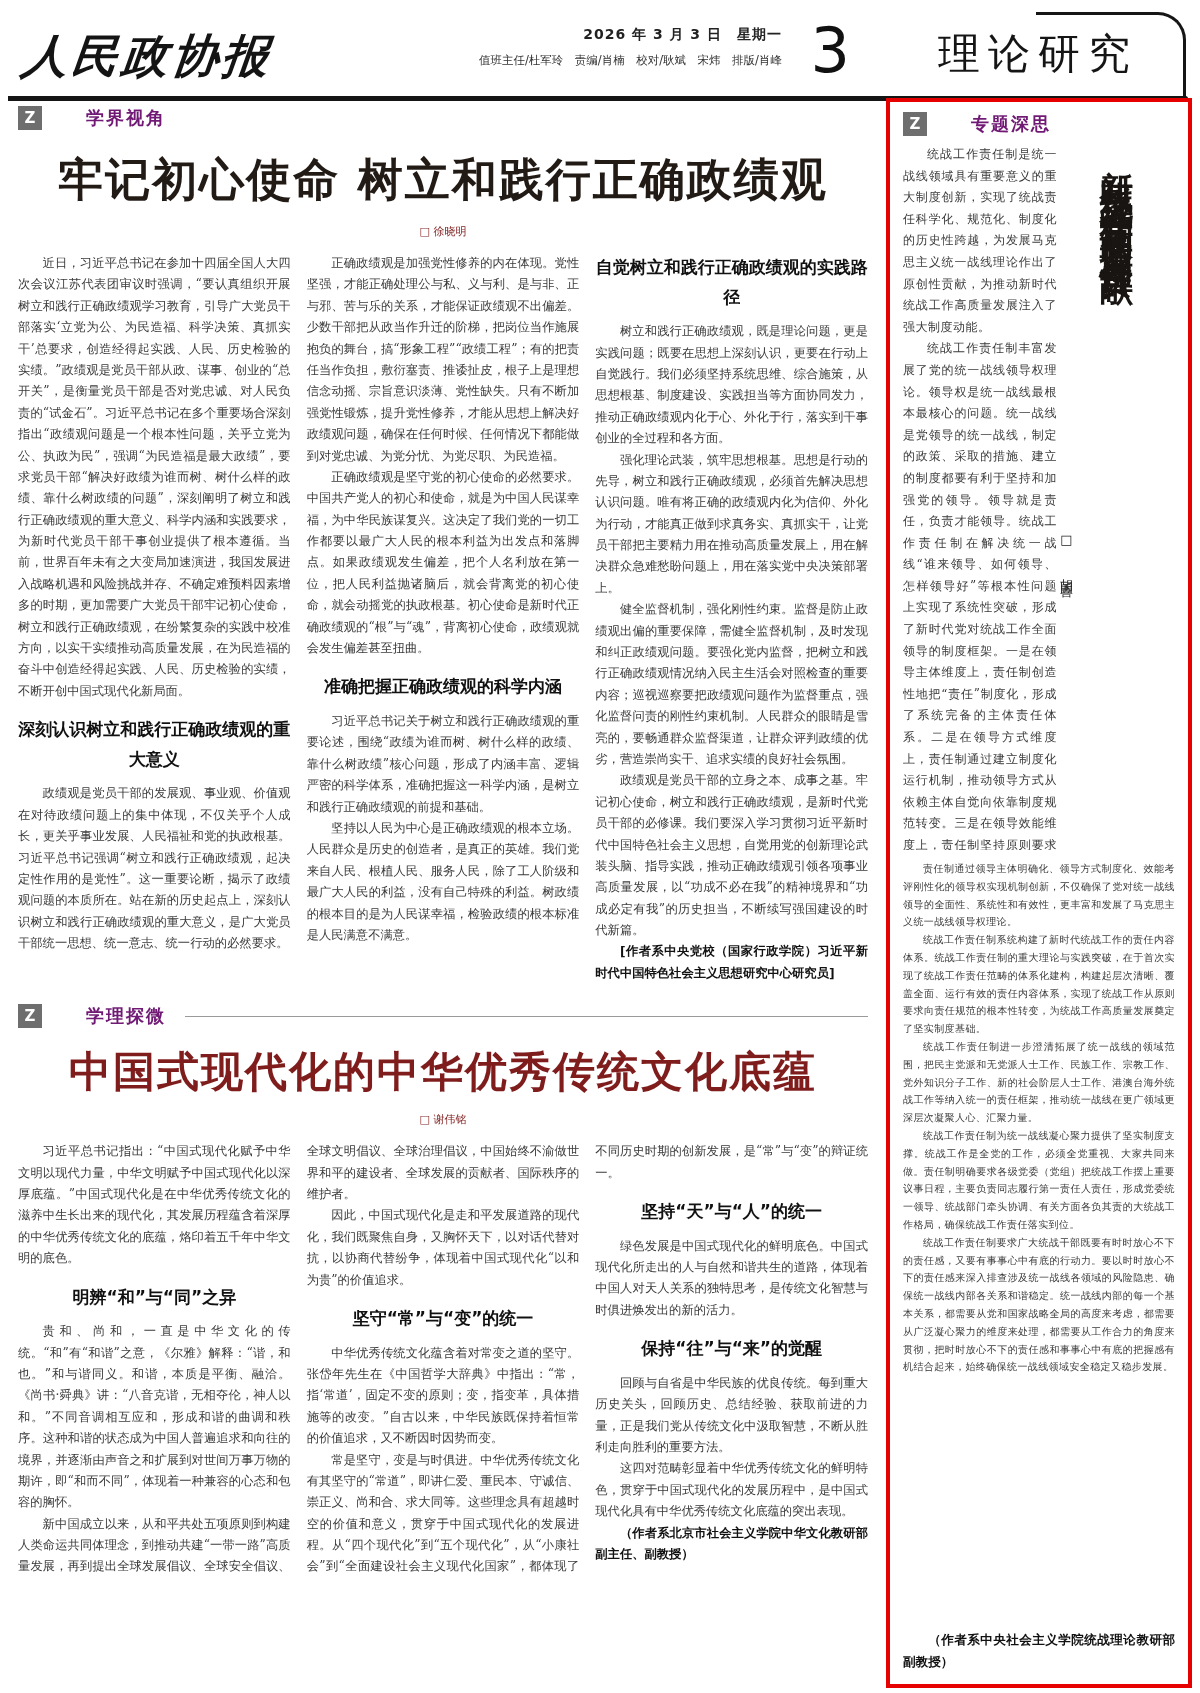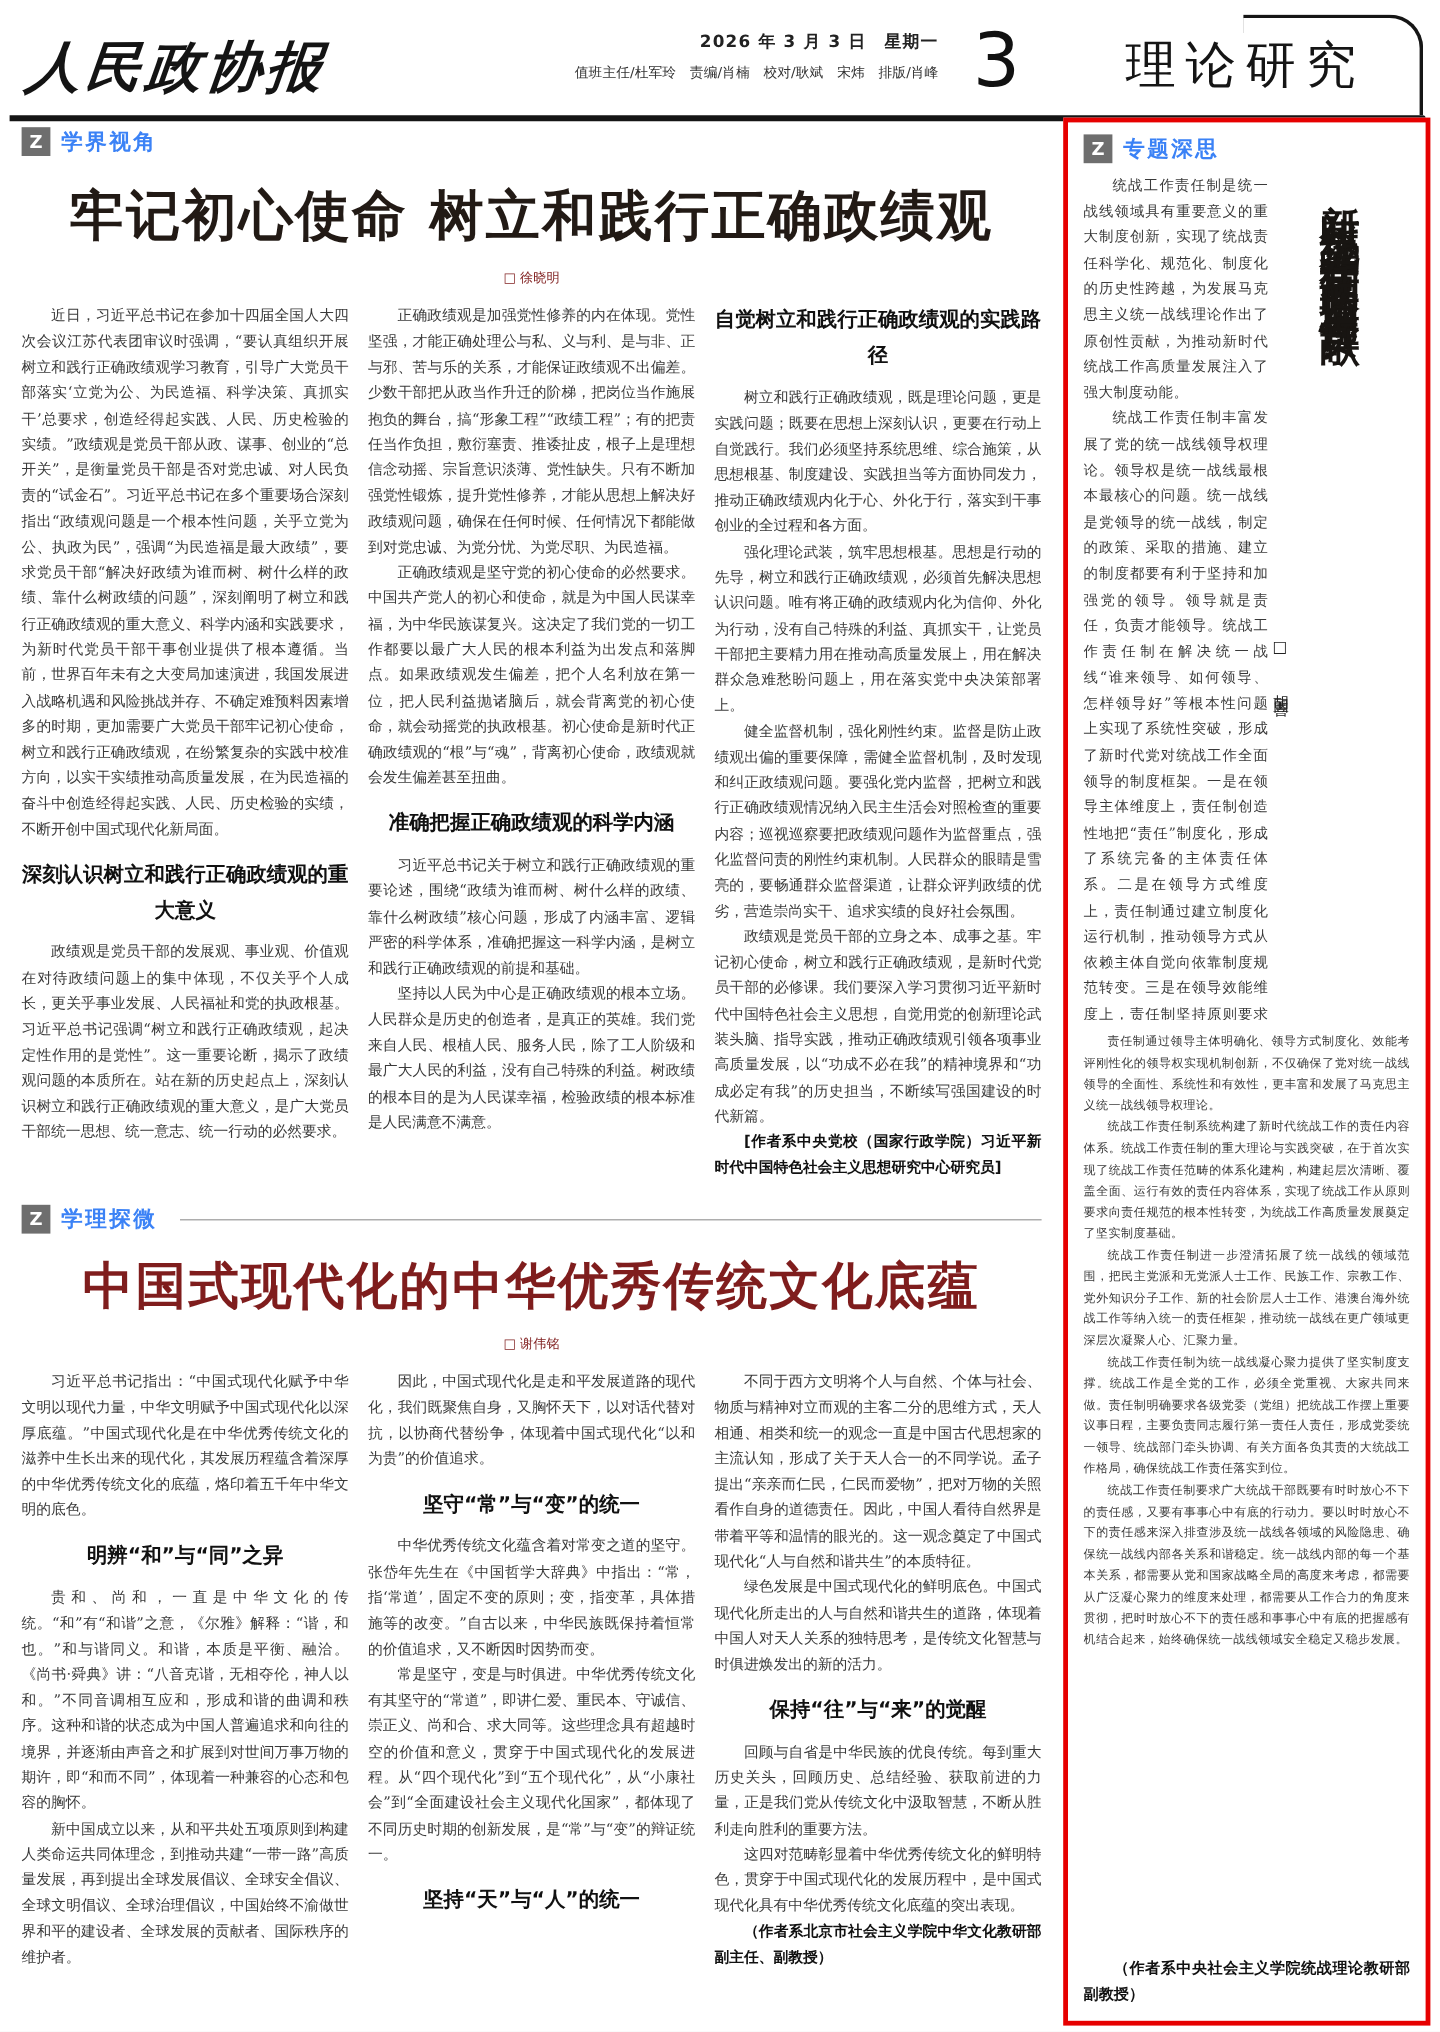--- a/index.html
+++ b/index.html
@@ -20,7 +20,7 @@
   
   .zbadge { display:flex; align-items:center; gap:9px; }
   .zbox { width:24px; height:24px; background:#6e6e6e; color:#fff; font-size:15px; font-weight:bold; display:flex; align-items:center; justify-content:center; font-family:"DejaVu Sans",sans-serif; flex:0 0 auto; }
-  .zlabel { font-size:18px; font-weight:bold; color:#3b82f6; letter-spacing:2px; font-family:Liberation Serif, serif; }
+  .zlabel { font-size:18px; font-weight:bold; color:#701a75; letter-spacing:2px; font-family:Liberation Serif, serif;margin-left:35px; }
   .zrule { flex:1; height:1px; background:#9a9a9a; margin-left:10px; }
 
   

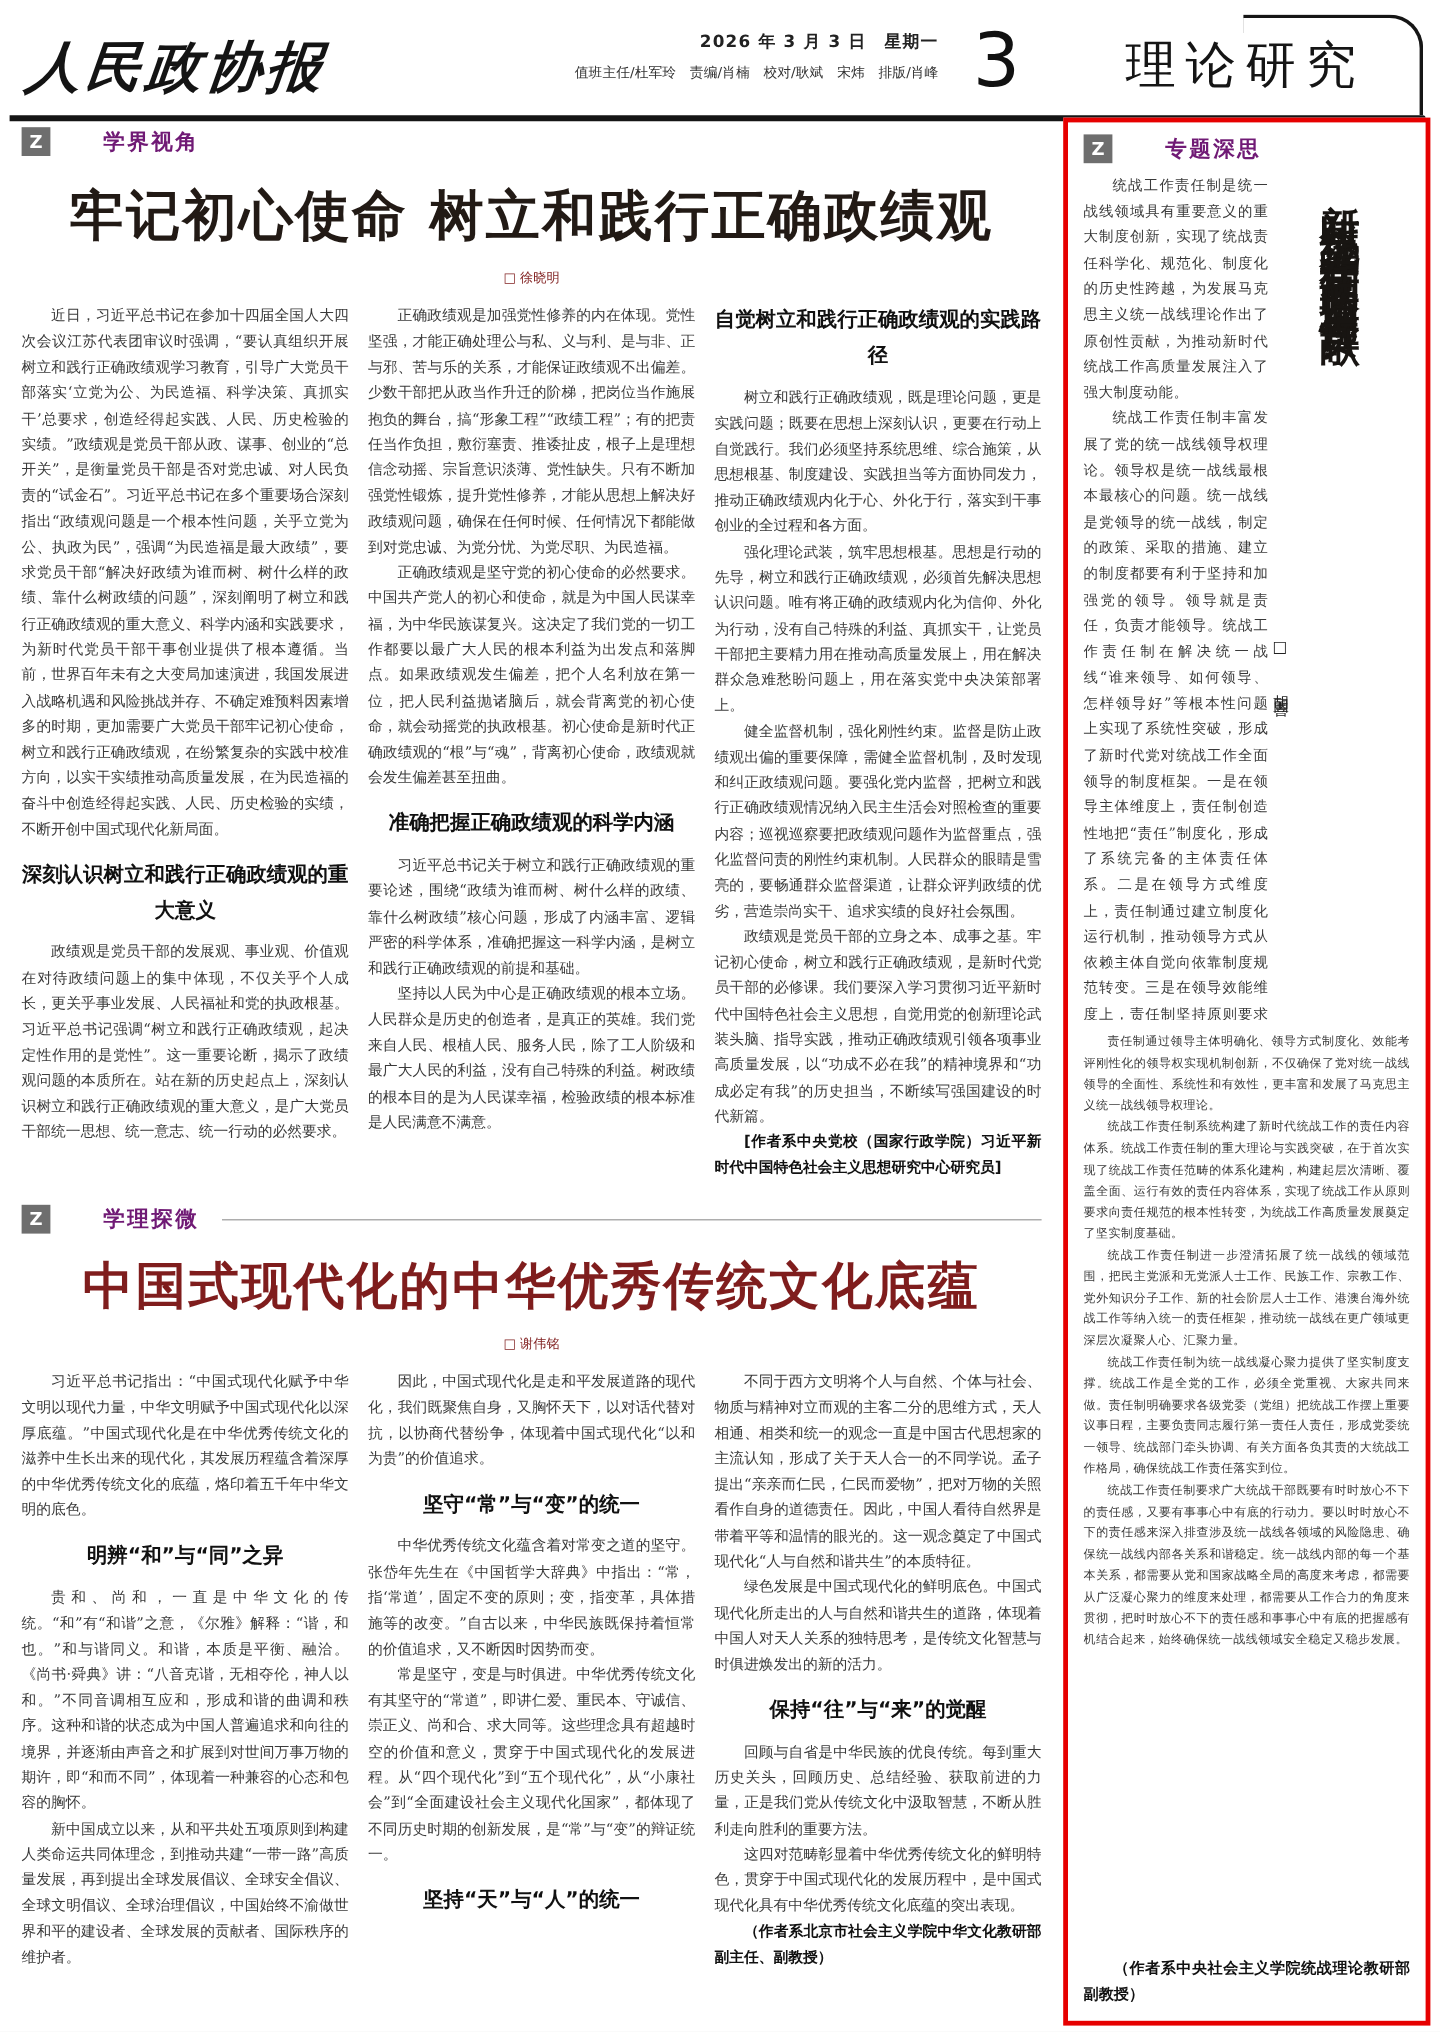--- a/index.html
+++ b/index.html
@@ -84,7 +84,7 @@
         <p>坚持以人民为中心是正确政绩观的根本立场。人民群众是历史的创造者，是真正的英雄。我们党来自人民、根植人民、服务人民，除了工人阶级和最广大人民的利益，没有自己特殊的利益。树政绩的根本目的是为人民谋幸福，检验政绩的根本标准是人民满意不满意。</p>
         <h3 class="subhead">自觉树立和践行正确政绩观的实践路径</h3>
         <p>树立和践行正确政绩观，既是理论问题，更是实践问题；既要在思想上深刻认识，更要在行动上自觉践行。我们必须坚持系统思维、综合施策，从思想根基、制度建设、实践担当等方面协同发力，推动正确政绩观内化于心、外化于行，落实到干事创业的全过程和各方面。</p>
-        <p>强化理论武装，筑牢思想根基。思想是行动的先导，树立和践行正确政绩观，必须首先解决思想认识问题。唯有将正确的政绩观内化为信仰、外化为行动，没有自己特殊的利益、真抓实干，让党员干部把主要精力用在推动高质量发展上，用在解决群众急难愁盼问题上，用在落实党中央决策部署上。</p>
+        <p>强化理论武装，筑牢思想根基。思想是行动的先导，树立和践行正确政绩观，必须首先解决思想认识问题。唯有将正确的政绩观内化为信仰、外化为行动，才能真正做到求真务实、真抓实干，让党员干部把主要精力用在推动高质量发展上，用在解决群众急难愁盼问题上，用在落实党中央决策部署上。</p>
         <p>健全监督机制，强化刚性约束。监督是防止政绩观出偏的重要保障，需健全监督机制，及时发现和纠正政绩观问题。要强化党内监督，把树立和践行正确政绩观情况纳入民主生活会对照检查的重要内容；巡视巡察要把政绩观问题作为监督重点，强化监督问责的刚性约束机制。人民群众的眼睛是雪亮的，要畅通群众监督渠道，让群众评判政绩的优劣，营造崇尚实干、追求实绩的良好社会氛围。</p>
         <p>政绩观是党员干部的立身之本、成事之基。牢记初心使命，树立和践行正确政绩观，是新时代党员干部的必修课。我们要深入学习贯彻习近平新时代中国特色社会主义思想，自觉用党的创新理论武装头脑、指导实践，推动正确政绩观引领各项事业高质量发展，以“功成不必在我”的精神境界和“功成必定有我”的历史担当，不断续写强国建设的时代新篇。</p>
         <p class="credit">[作者系中央党校（国家行政学院）习近平新时代中国特色社会主义思想研究中心研究员]</p>

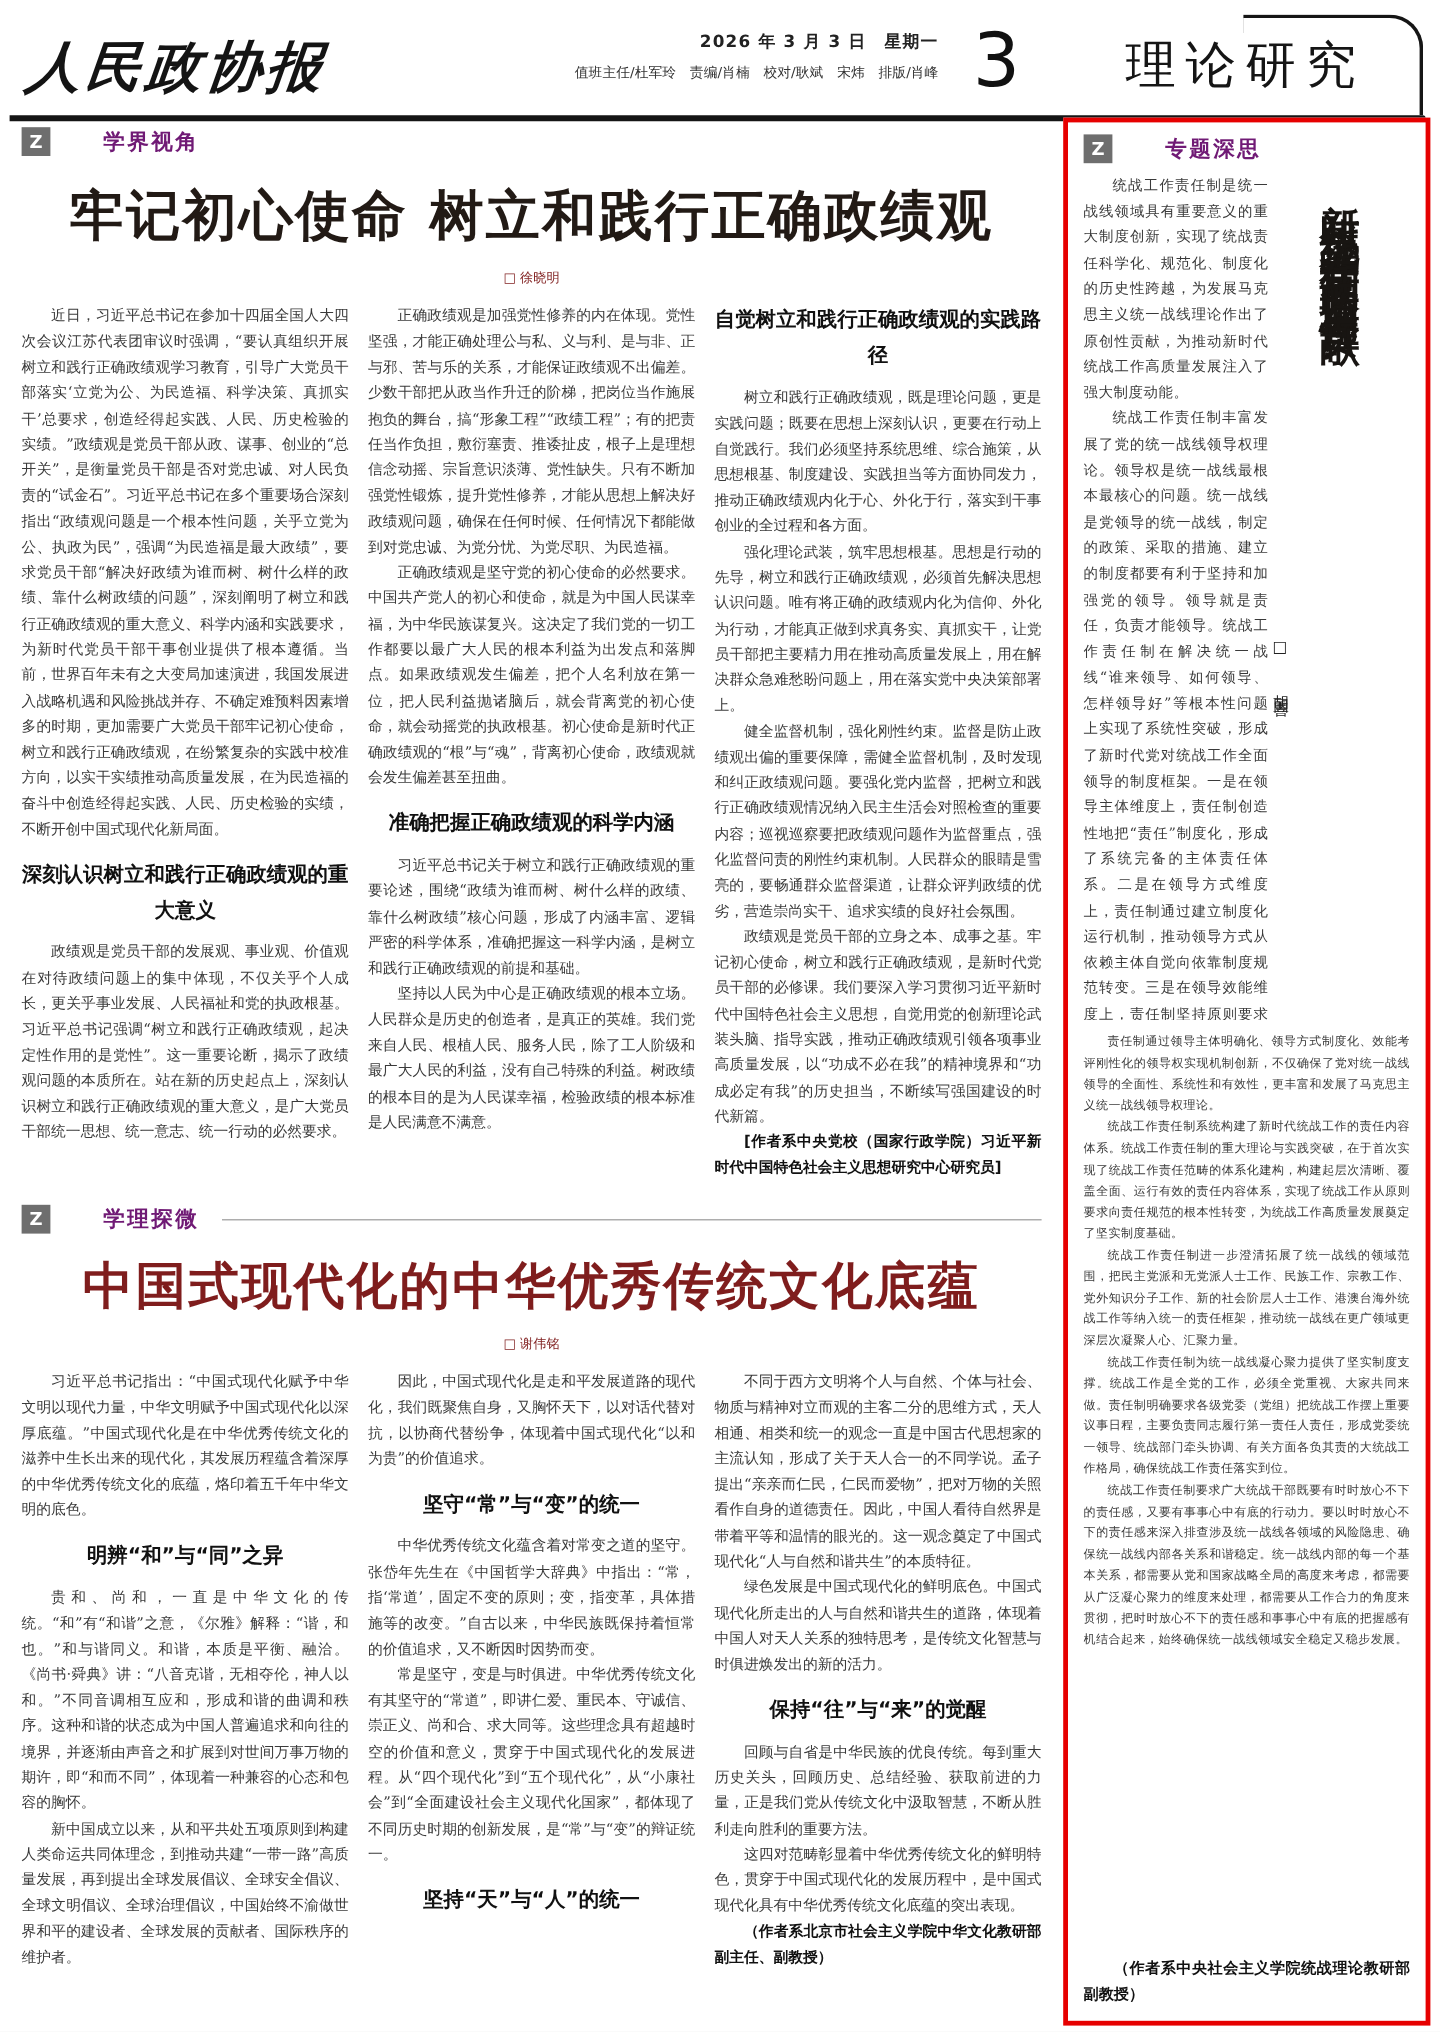--- a/index.html
+++ b/index.html
@@ -109,7 +109,6 @@
         <p>中华优秀传统文化蕴含着对常变之道的坚守。张岱年先生在《中国哲学大辞典》中指出：“常，指‘常道’，固定不变的原则；变，指变革，具体措施等的改变。”自古以来，中华民族既保持着恒常的价值追求，又不断因时因势而变。</p>
         <p>常是坚守，变是与时俱进。中华优秀传统文化有其坚守的“常道”，即讲仁爱、重民本、守诚信、崇正义、尚和合、求大同等。这些理念具有超越时空的价值和意义，贯穿于中国式现代化的发展进程。从“四个现代化”到“五个现代化”，从“小康社会”到“全面建设社会主义现代化国家”，都体现了不同历史时期的创新发展，是“常”与“变”的辩证统一。</p>
         <h3 class="subhead">坚持“天”与“人”的统一</h3>
-        <p>不同于西方文明将个人与自然、个体与社会、物质与精神对立而观的主客二分的思维方式，天人相通、相类和统一的观念一直是中国古代思想家的主流认知，形成了关于天人合一的不同学说。孟子提出“亲亲而仁民，仁民而爱物”，把对万物的关照看作自身的道德责任。因此，中国人看待自然界是带着平等和温情的眼光的。这一观念奠定了中国式现代化“人与自然和谐共生”的本质特征。</p>
         <p>绿色发展是中国式现代化的鲜明底色。中国式现代化所走出的人与自然和谐共生的道路，体现着中国人对天人关系的独特思考，是传统文化智慧与时俱进焕发出的新的活力。</p>
         <h3 class="subhead">保持“往”与“来”的觉醒</h3>
         <p>回顾与自省是中华民族的优良传统。每到重大历史关头，回顾历史、总结经验、获取前进的力量，正是我们党从传统文化中汲取智慧，不断从胜利走向胜利的重要方法。</p>

